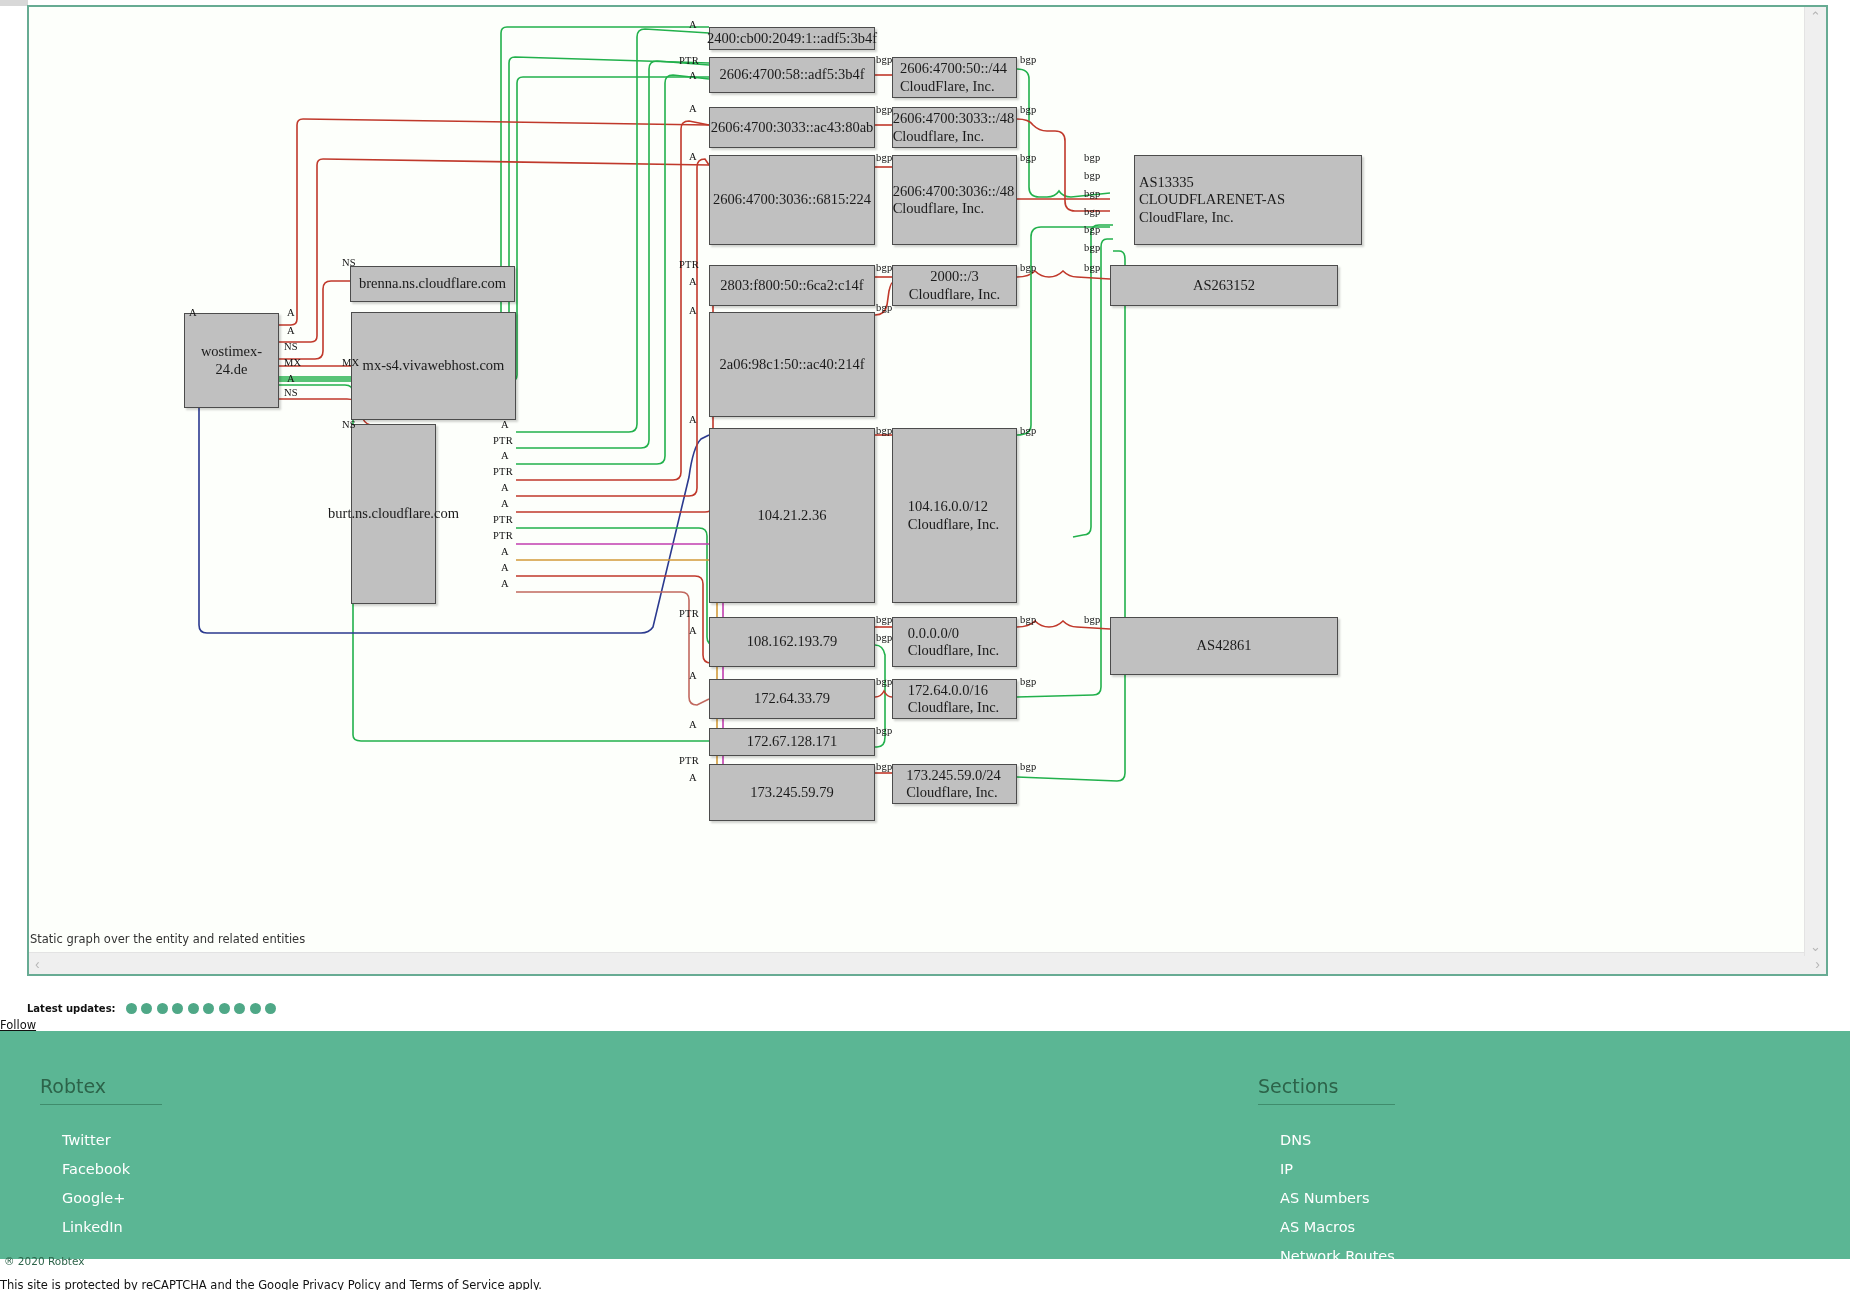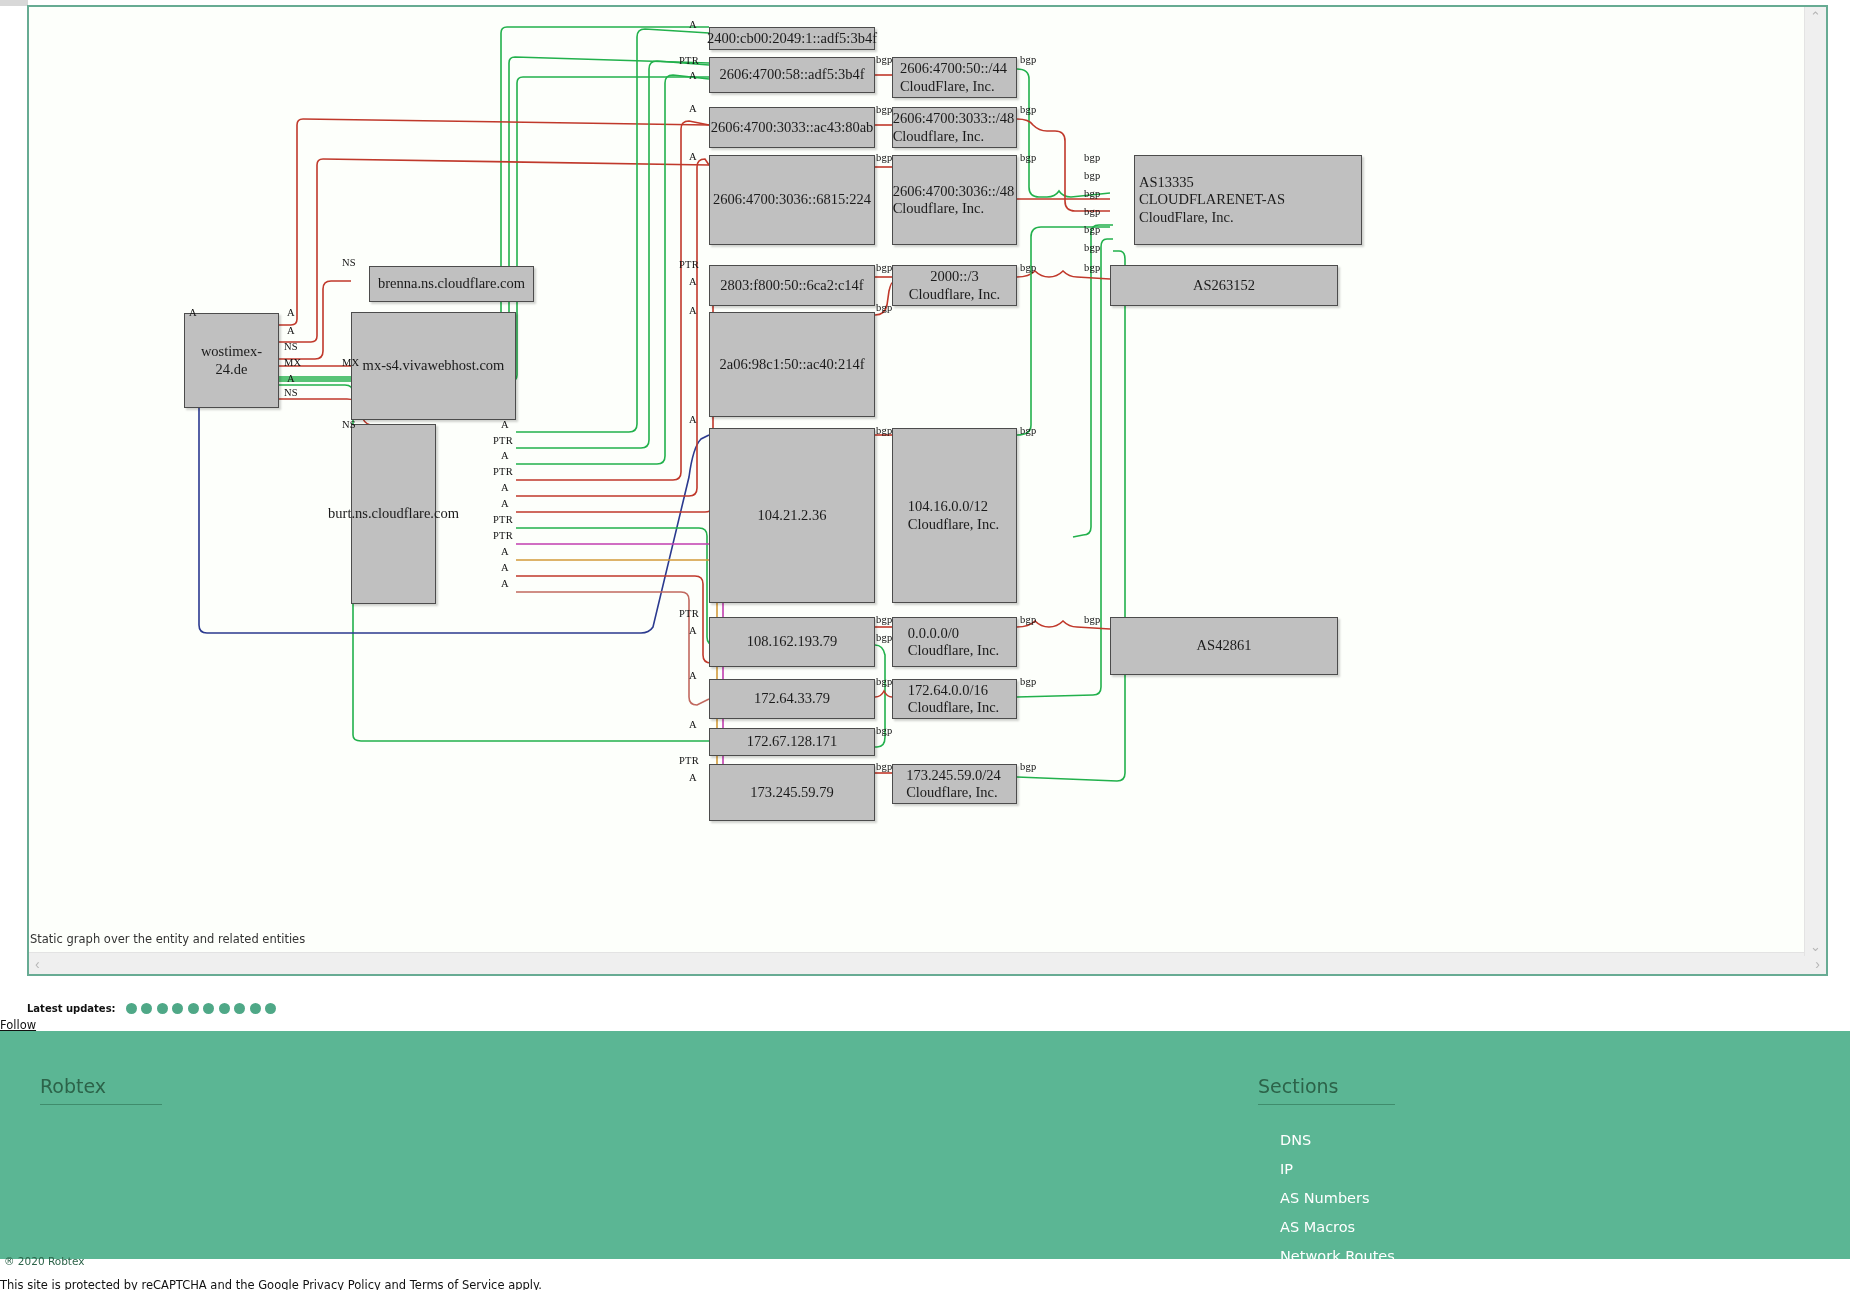--- a/index.html
+++ b/index.html
@@ -267,7 +267,7 @@
         <div class="node" style="left: 155px; top: 306px; width: 95px; height: 95px;">
           <div><span class="n1">wostimex-24.de</span></div>
         </div>
-        <div class="node" style="left: 340px; top: 259px; width: 165px; height: 36px;">
+        <div class="node" style="left: 321px; top: 259px; width: 165px; height: 36px;">
           <div><span class="n1">brenna.ns.cloudflare.com</span></div>
         </div>
         <div class="node" style="left: 322px; top: 305px; width: 165px; height: 108px;">

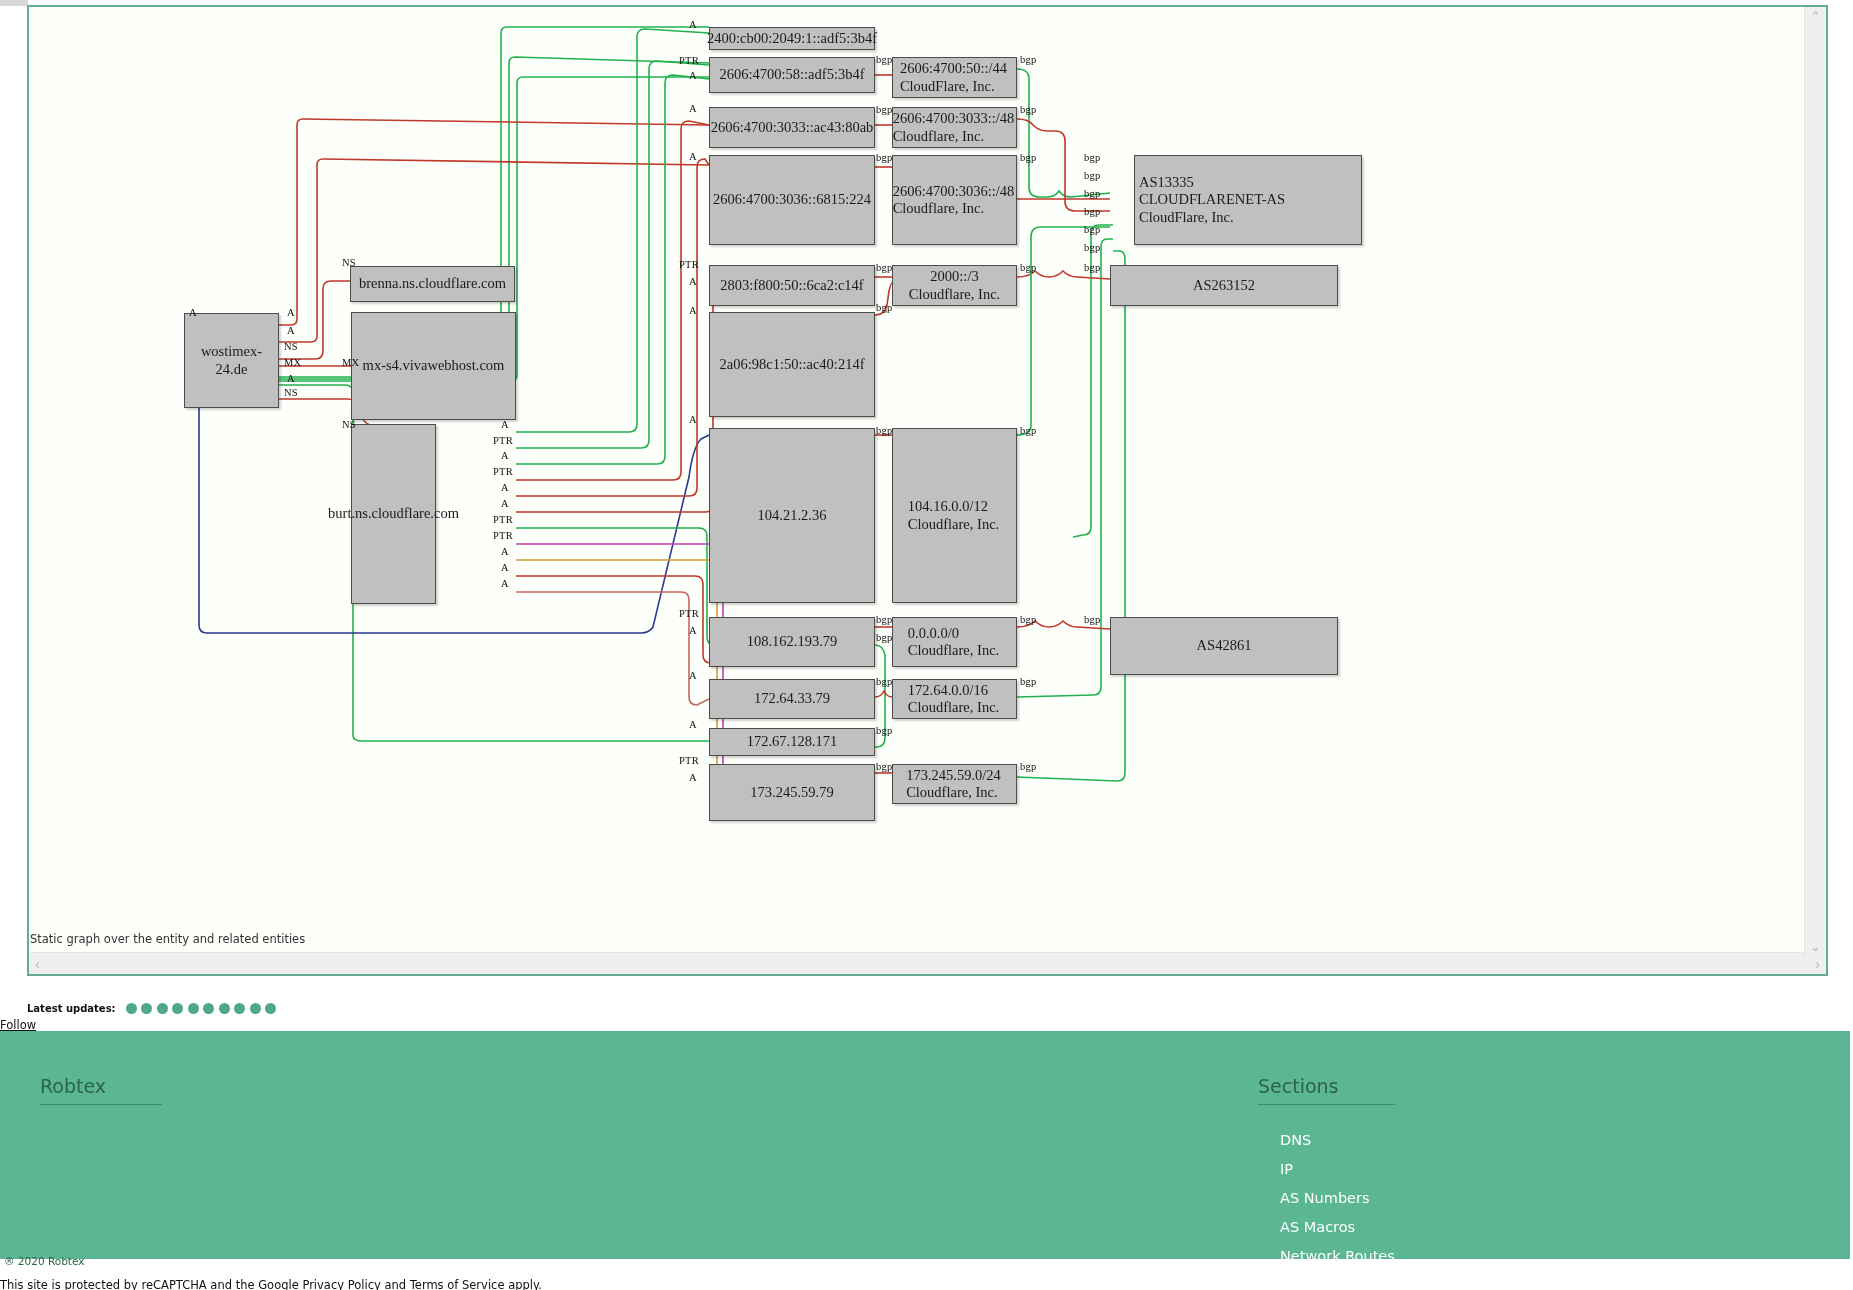--- a/index.html
+++ b/index.html
@@ -441,7 +441,12 @@
 <a id="follow" href="#">Follow</a>
 
 <div id="footer">
-  <div class="fcol" id="fcol0" style="left:40px;"><h3>Robtex</h3></div>
+  <div class="fcol" id="fcol0" style="left:40px;"><h3>Robtex</h3><ul>
+        <li><a href="#">Twitter</a></li>
+        <li><a href="#">Facebook</a></li>
+        <li><a href="#">Google+</a></li>
+        <li><a href="#">LinkedIn</a></li>
+      </ul></div>
   <div class="fcol" id="fcol2" style="left:1258px;"><h3>Sections</h3><ul>
         <li><a href="#">DNS</a></li>
         <li><a href="#">IP</a></li>

